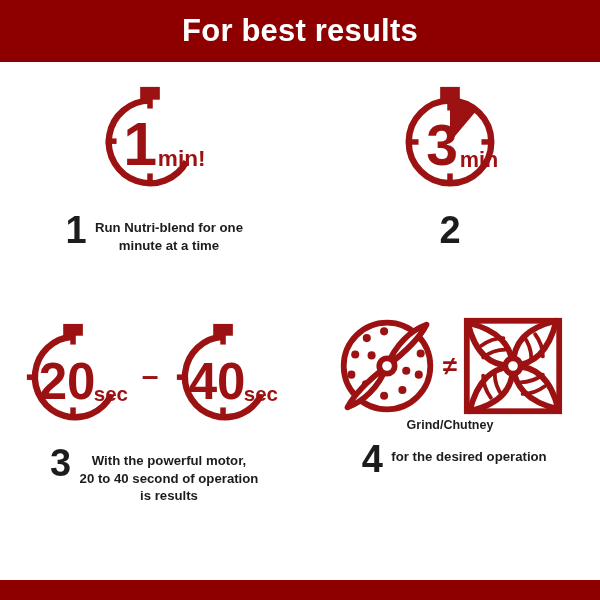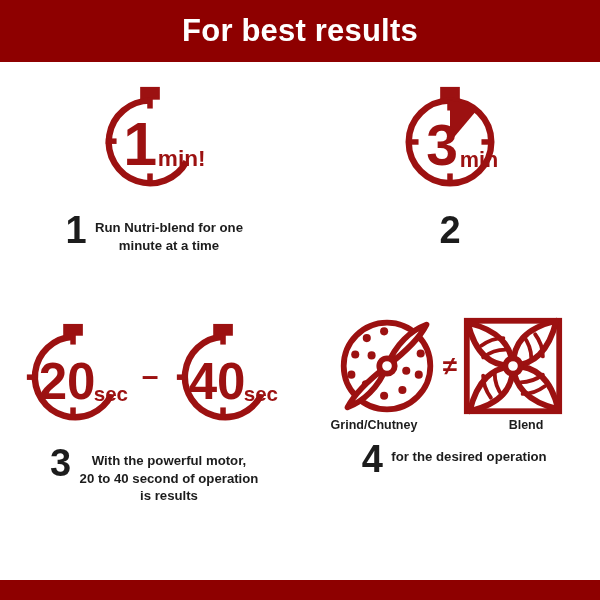--- a/index.html
+++ b/index.html
@@ -295,7 +295,6 @@
 
     <div class="blade-labels">
       <div class="blade-label">Grind/Chutney</div>
-      <div class="blade-label">Blend</div>
     </div>
 
     <div class="caption-zone" style="padding-top:10px">

